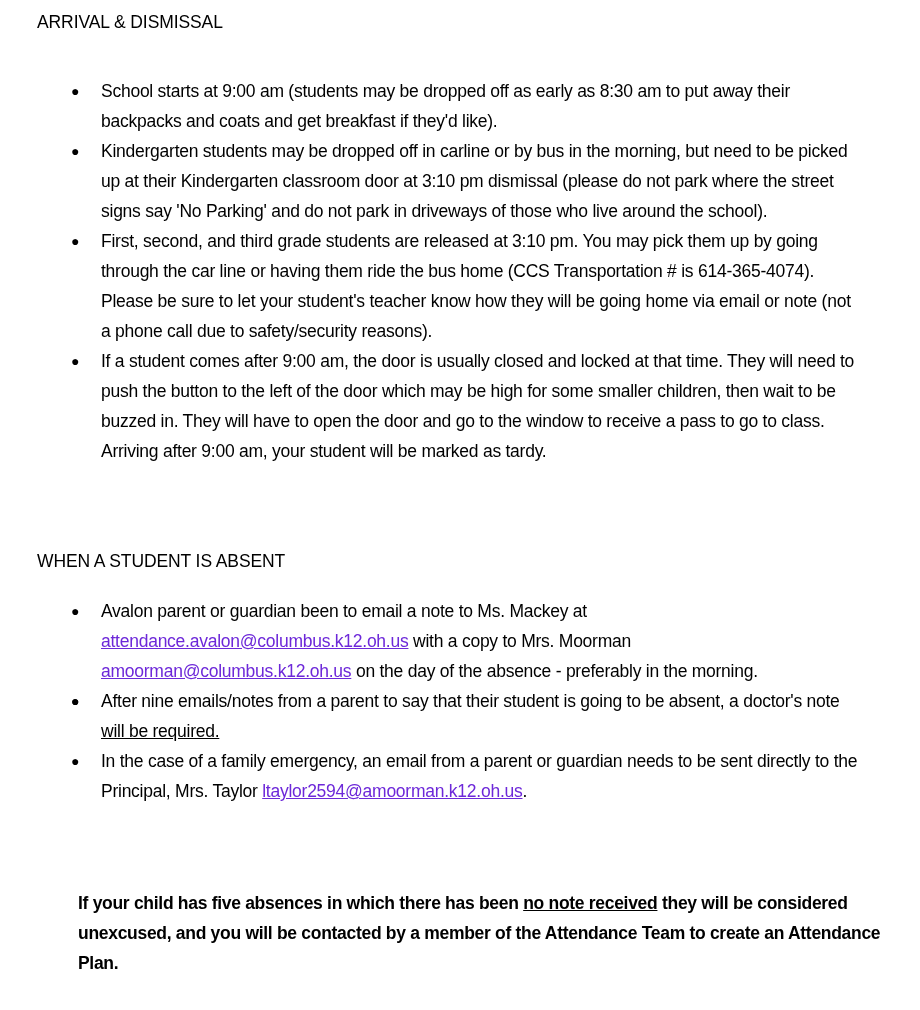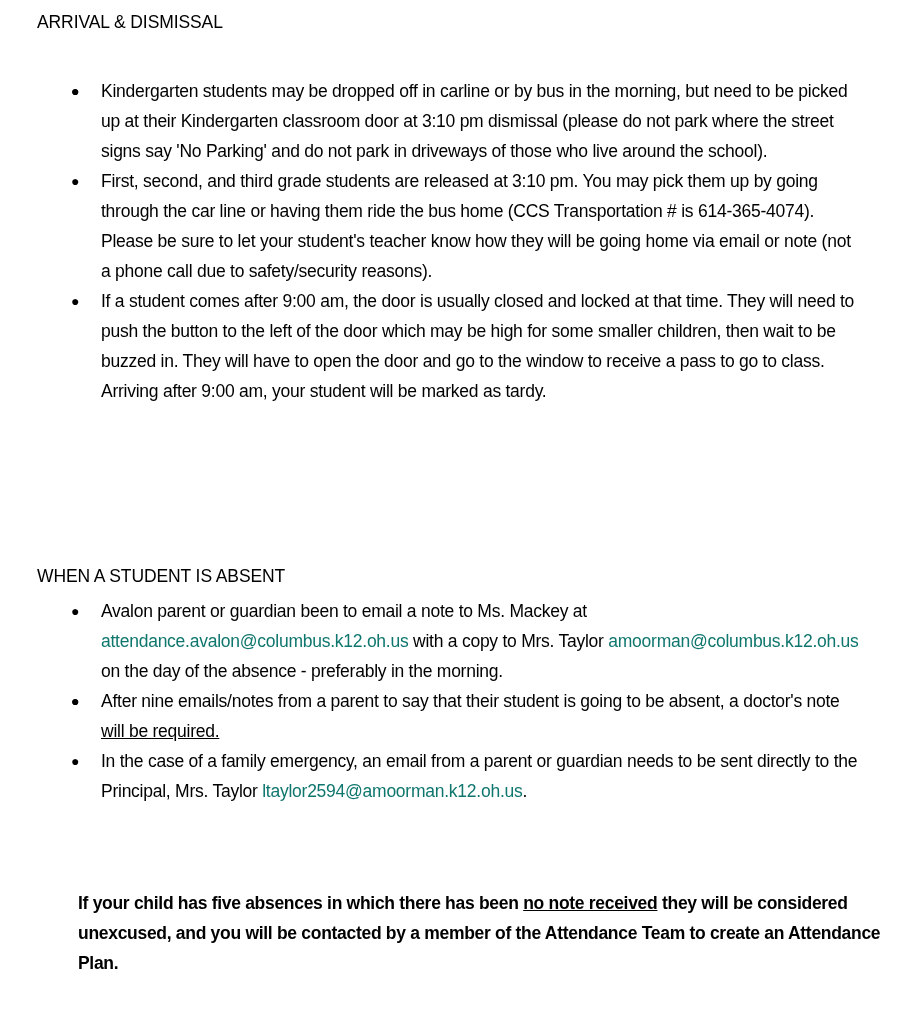--- a/index.html
+++ b/index.html
@@ -34,6 +34,7 @@
   <ul class="list" style="top:76px;">
     <li class="item">
       <span class="bullet">●</span>
+      <span>School starts at 9:00 am (students may be dropped off as early as 8:30 am to put away their backpacks and coats and get breakfast if they'd like).</span>
     </li>
     <li class="item">
       <span class="bullet">●</span>

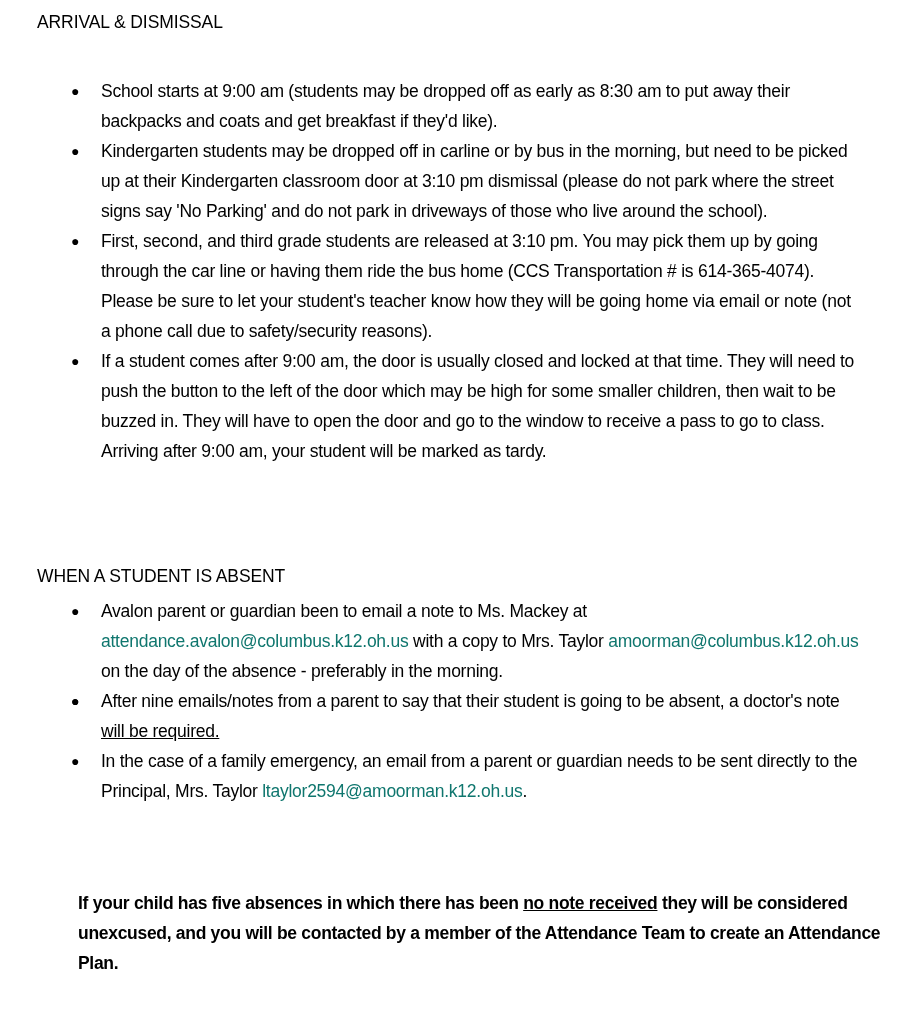--- a/index.html
+++ b/index.html
@@ -50,7 +50,7 @@
     </li>
   </ul>
 
-  <div class="heading" style="top:561px;text-align:right;">WHEN A STUDENT IS ABSENT</div>
+  <div class="heading" style="top:546px;text-align:right;">WHEN A STUDENT IS ABSENT</div>
 
   <ul class="list" style="top:596px;">
     <li class="item">

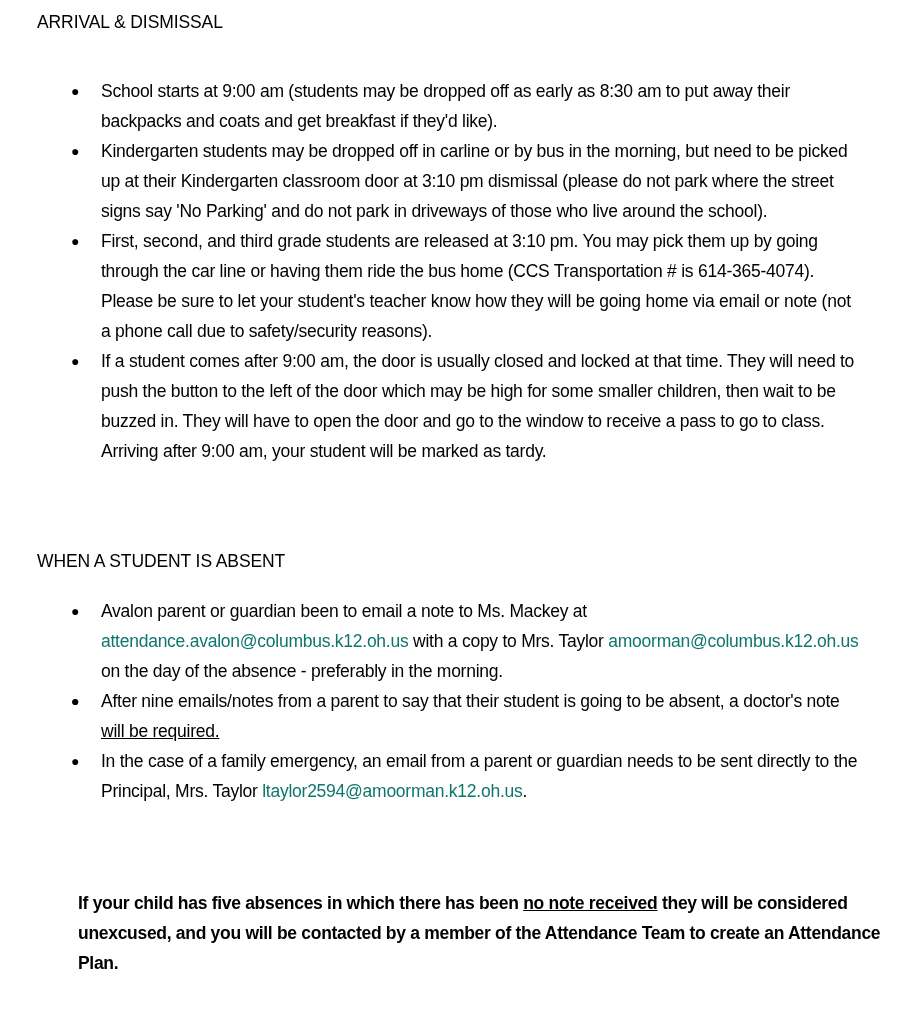--- a/index.html
+++ b/index.html
@@ -17,7 +17,7 @@
   .list { position: absolute; left: 0; width: 900px; margin: 0; padding: 0; list-style: none; }
   .item { position: relative; padding-left: 101px; padding-right: 40px; font-size: 17.5px; line-height: 30px; letter-spacing: -0.25px; }
   .bullet { position: absolute; left: 69px; top: 0; width: 12px; text-align: center; font-size: 14px; }
-  .link { color: #0f766e; }
+  .link { color: #6d28d9; text-decoration: underline; }
   .u { text-decoration: underline; }
   .final {
     position: absolute; left: 37px; width: 820px;

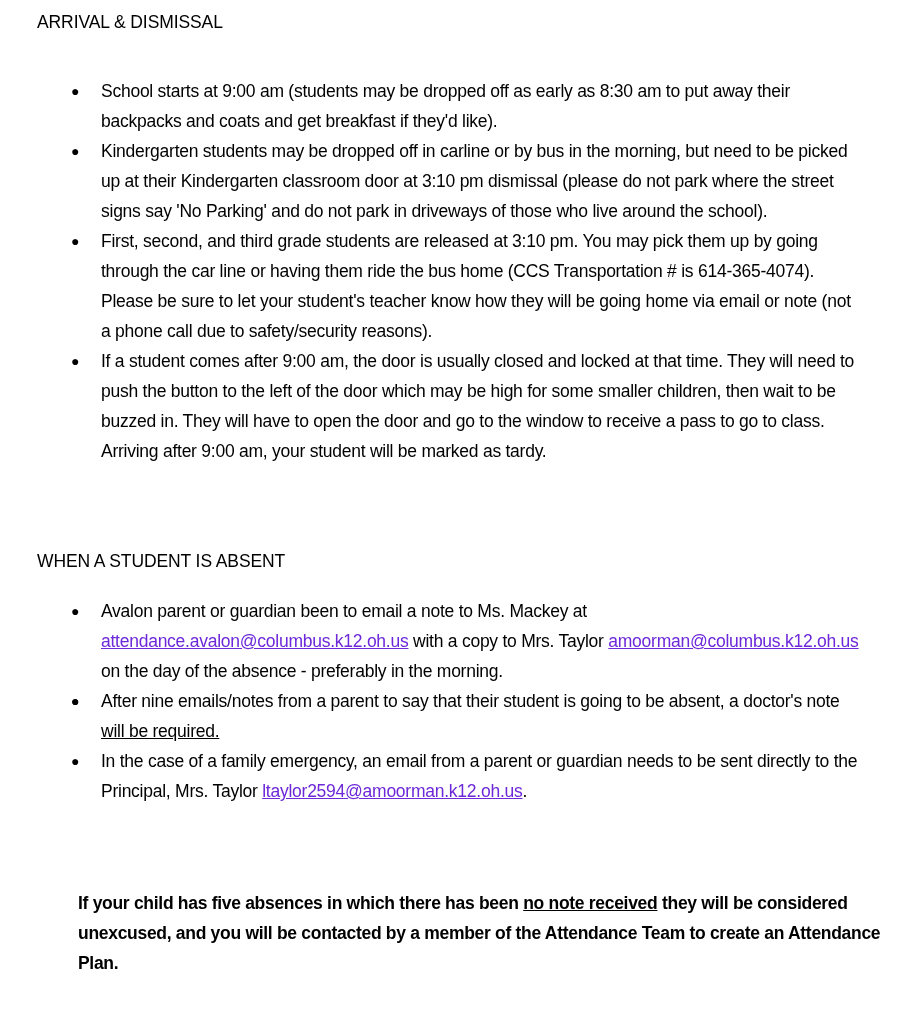--- a/index.html
+++ b/index.html
@@ -55,7 +55,7 @@
   <ul class="list" style="top:596px;">
     <li class="item">
       <span class="bullet">●</span>
-      <span>Avalon parent or guardian been to email a note to Ms. Mackey at </span><a class="link">attendance.avalon@columbus.k12.oh.us</a><span> with a copy to Mrs. Taylor </span><a class="link">amoorman@columbus.k12.oh.us</a><span> on the day of the absence - preferably in the morning.</span>
+      <span>Avalon parent or guardian been to email a note to Ms. Mackey at </span><a class="link">attendance.avalon@columbus.k12.oh.us</a><span> with a copy to Mrs. Moorman </span><a class="link">amoorman@columbus.k12.oh.us</a><span> on the day of the absence - preferably in the morning.</span>
     </li>
     <li class="item">
       <span class="bullet">●</span>

